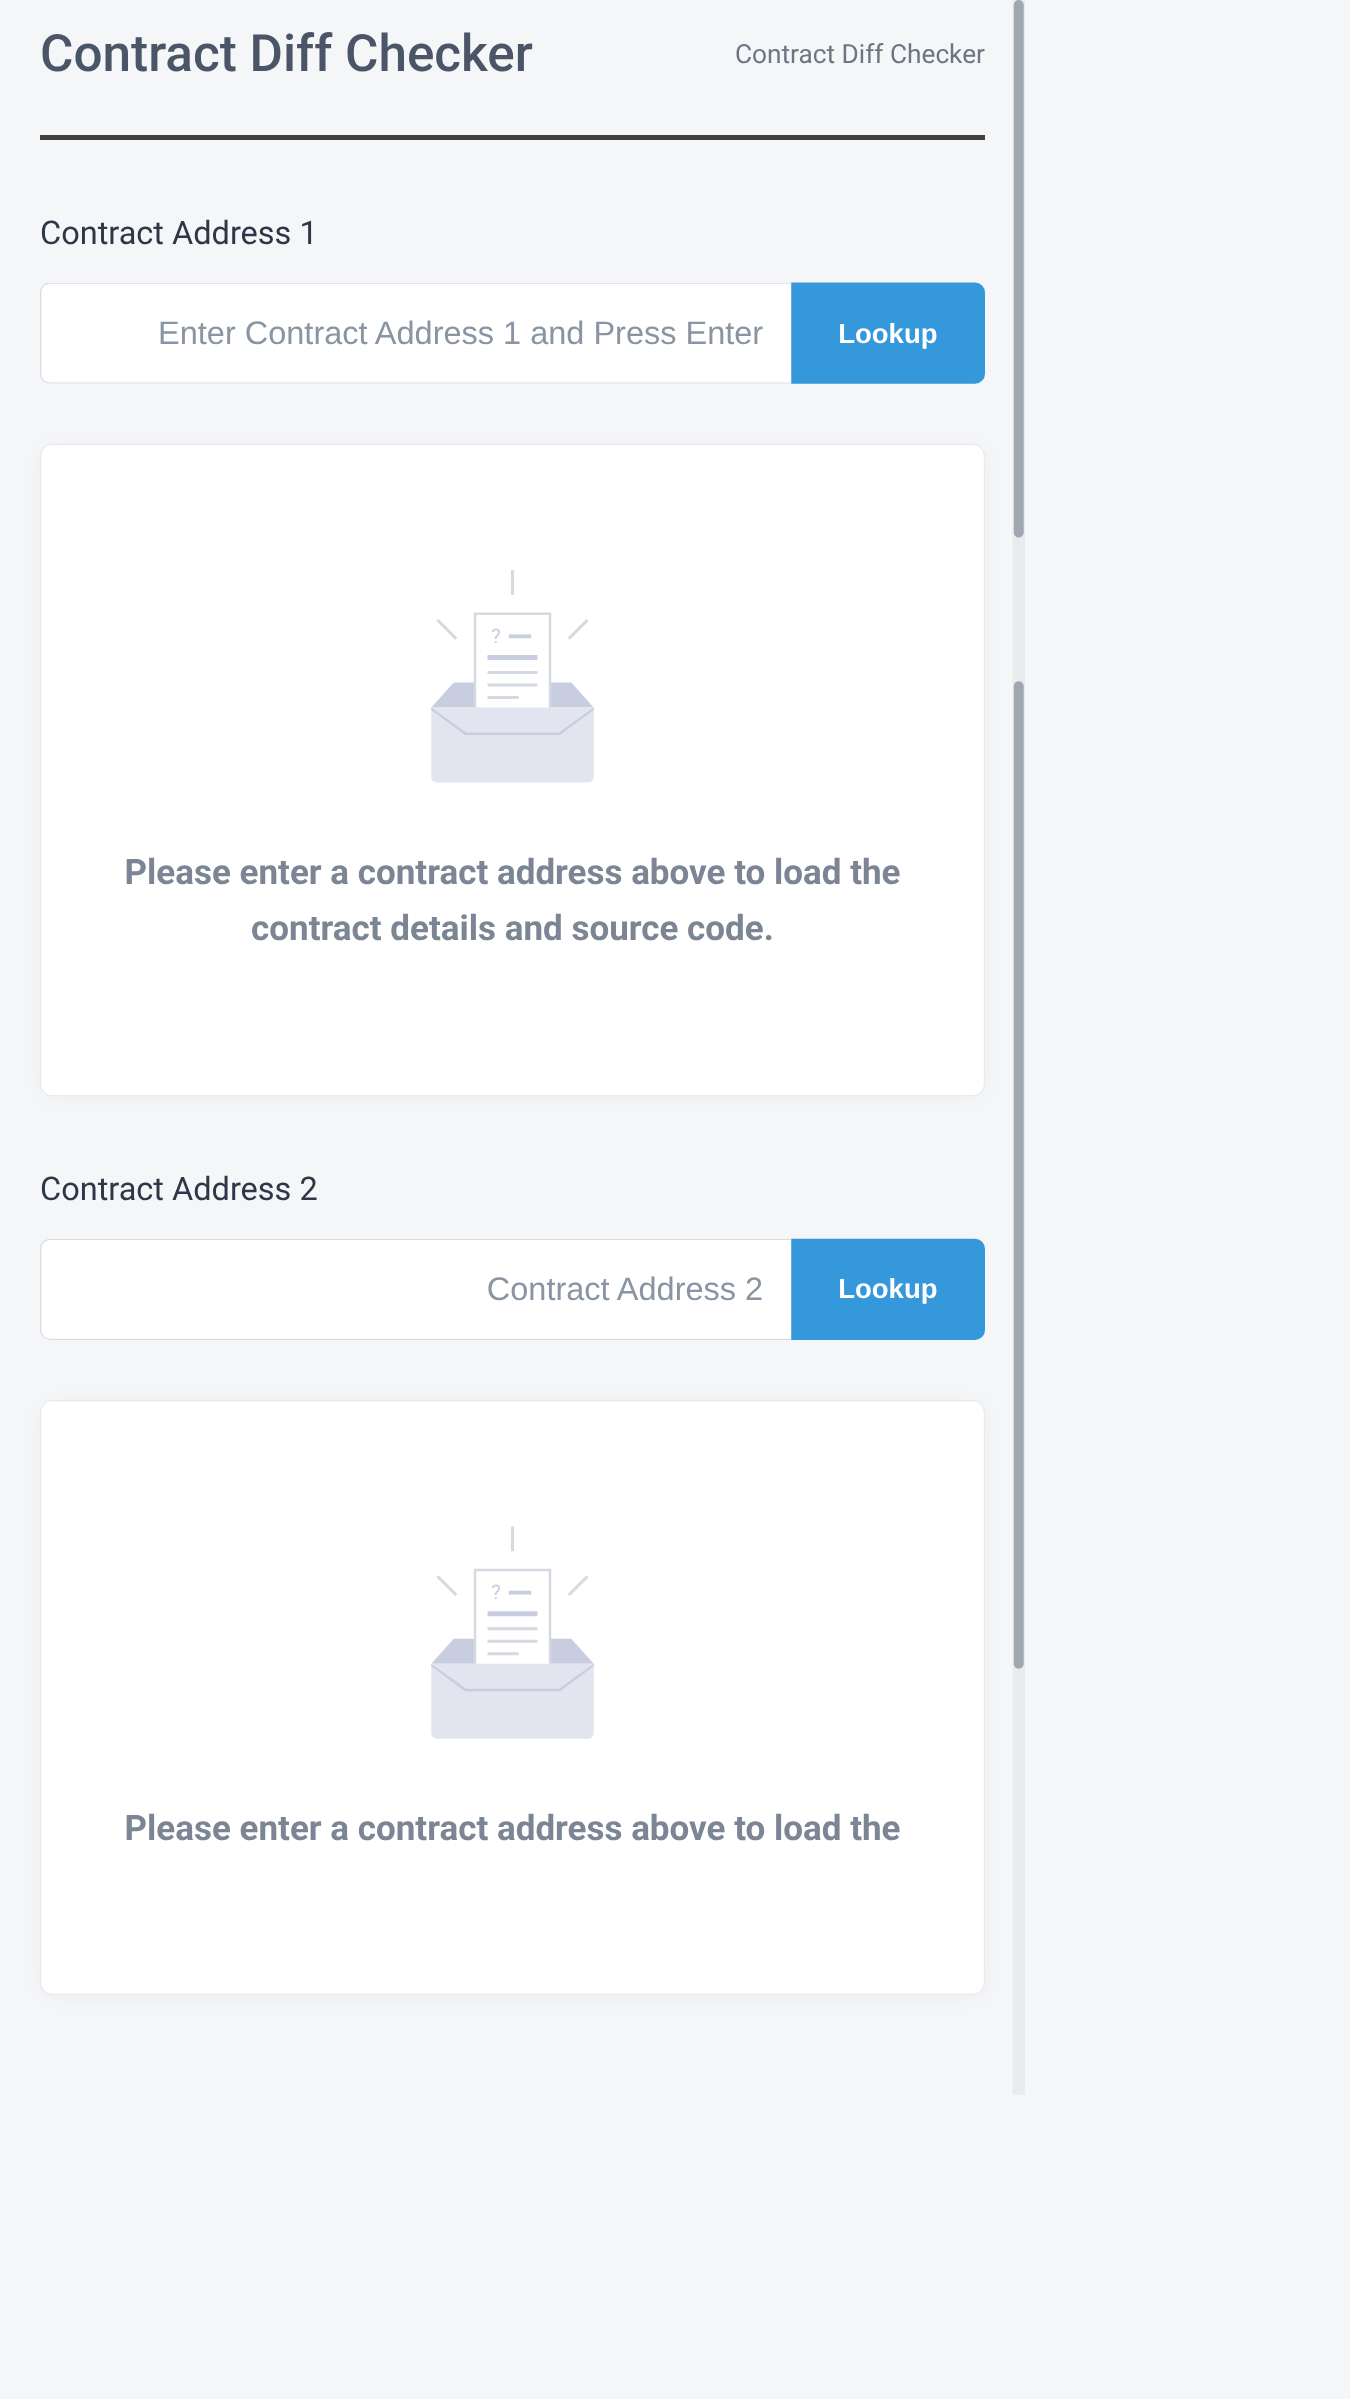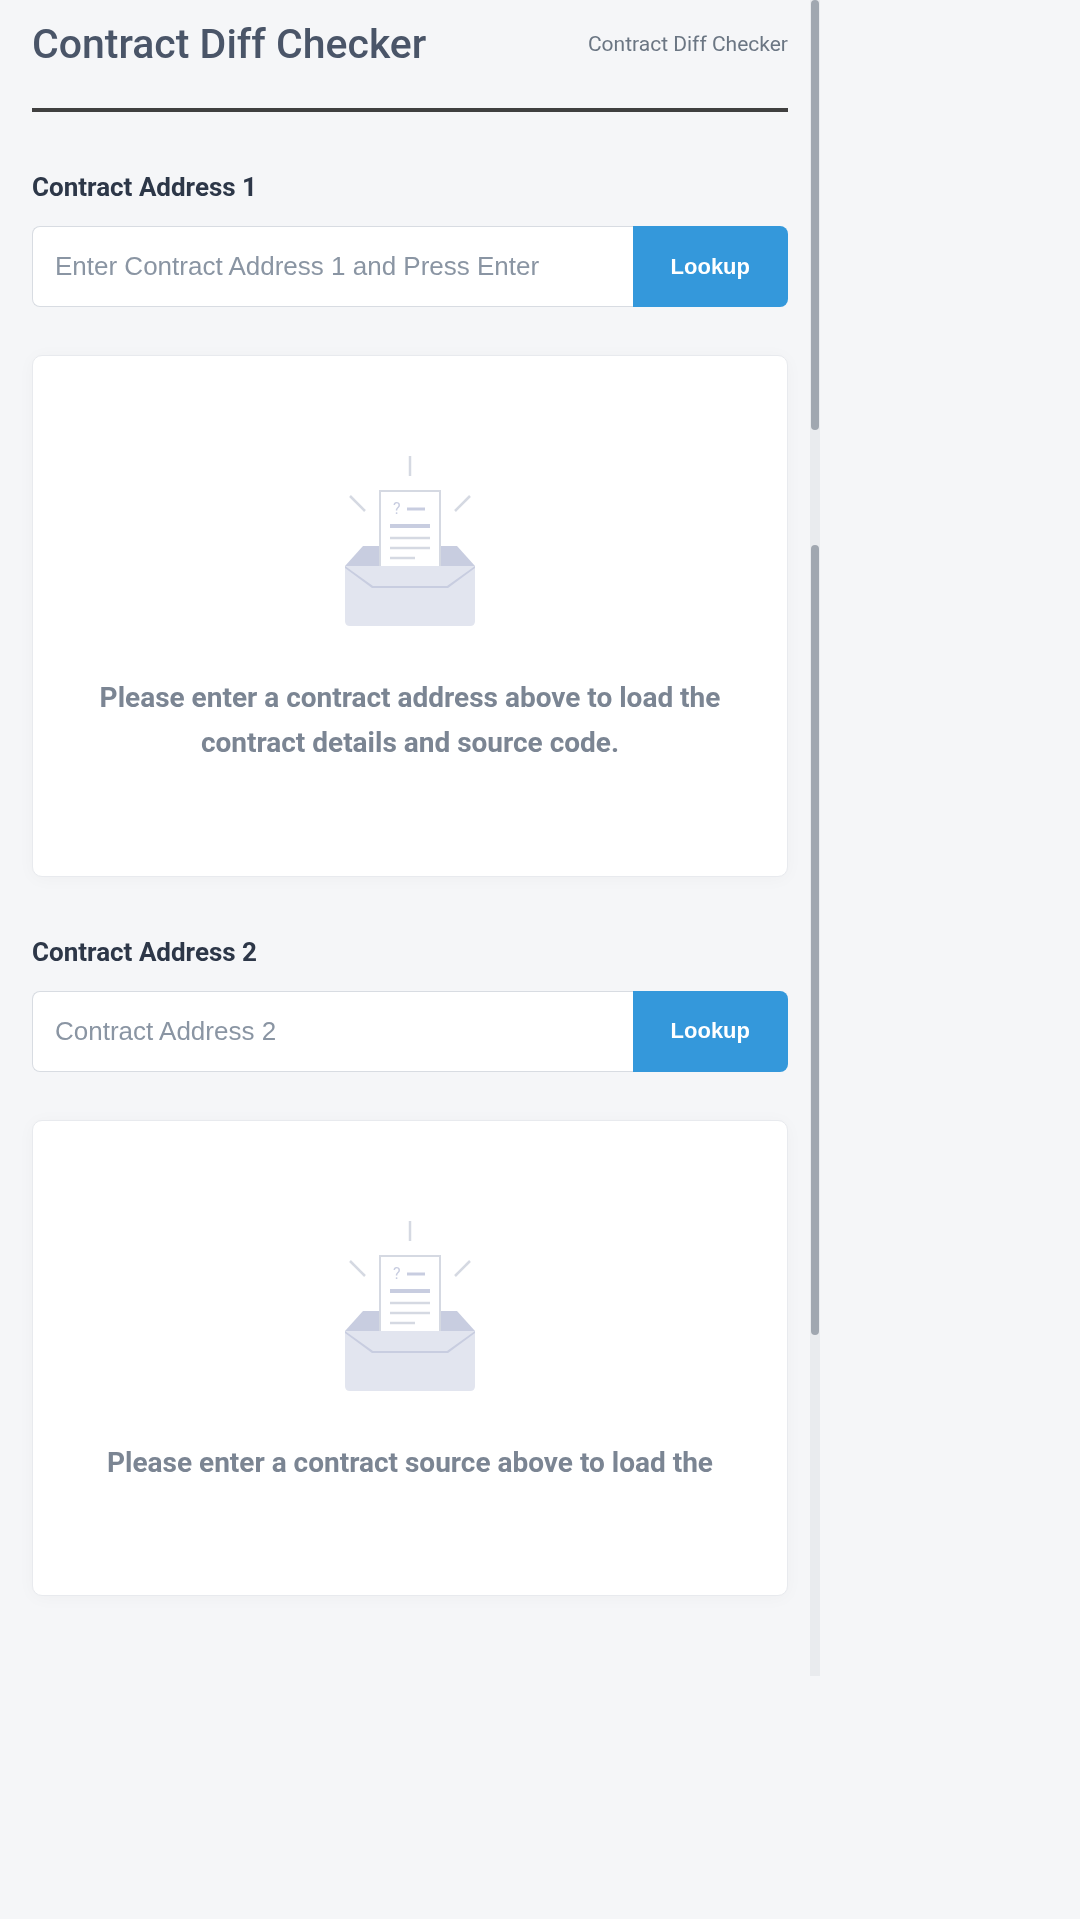--- a/index.html
+++ b/index.html
@@ -43,7 +43,7 @@
     .section-label {
       font-size: 26px;
       color: #2d3748;
-      font-weight: 700;
+      font-weight: 400;
       margin-bottom: 24px;
     }
     

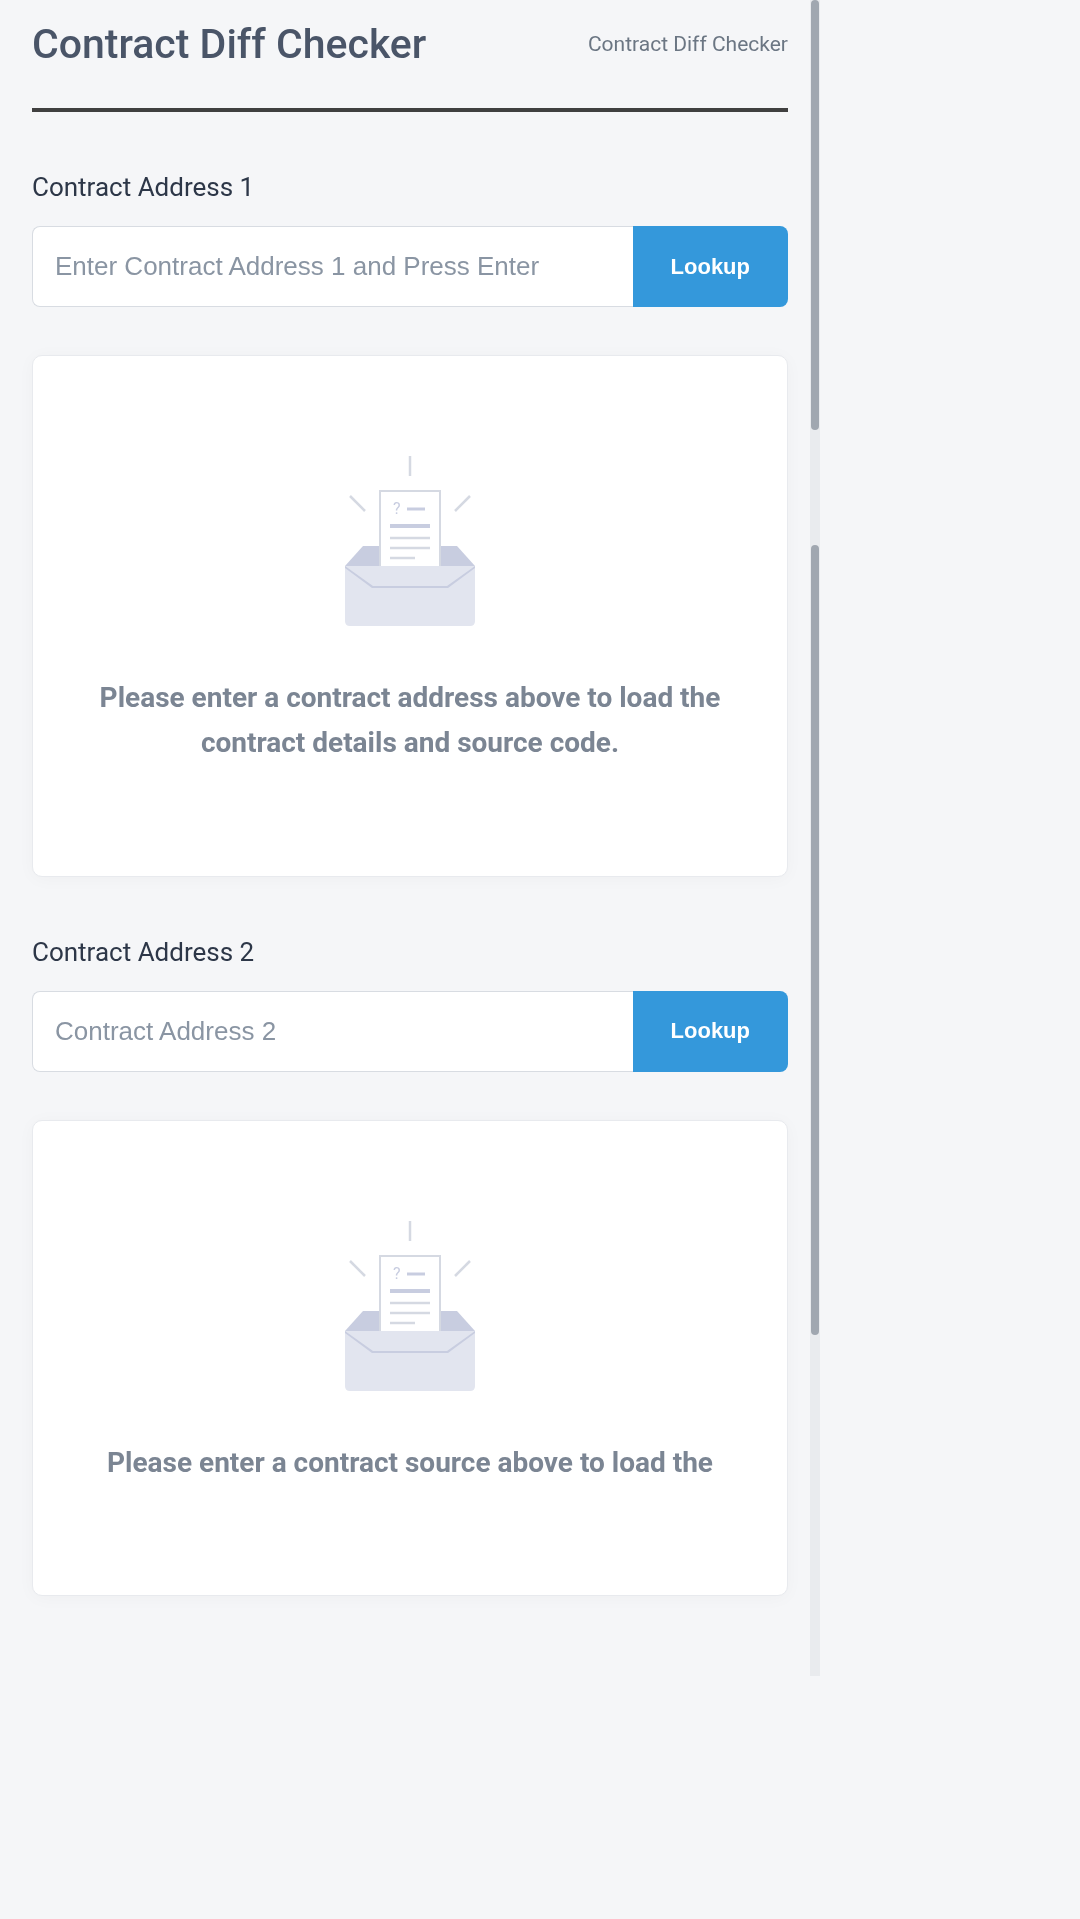--- a/index.html
+++ b/index.html
@@ -62,6 +62,7 @@
       background: #ffffff;
       color: #4a5568;
       outline: none;
+      text-align: right;
     }
     
     .address-input::placeholder {

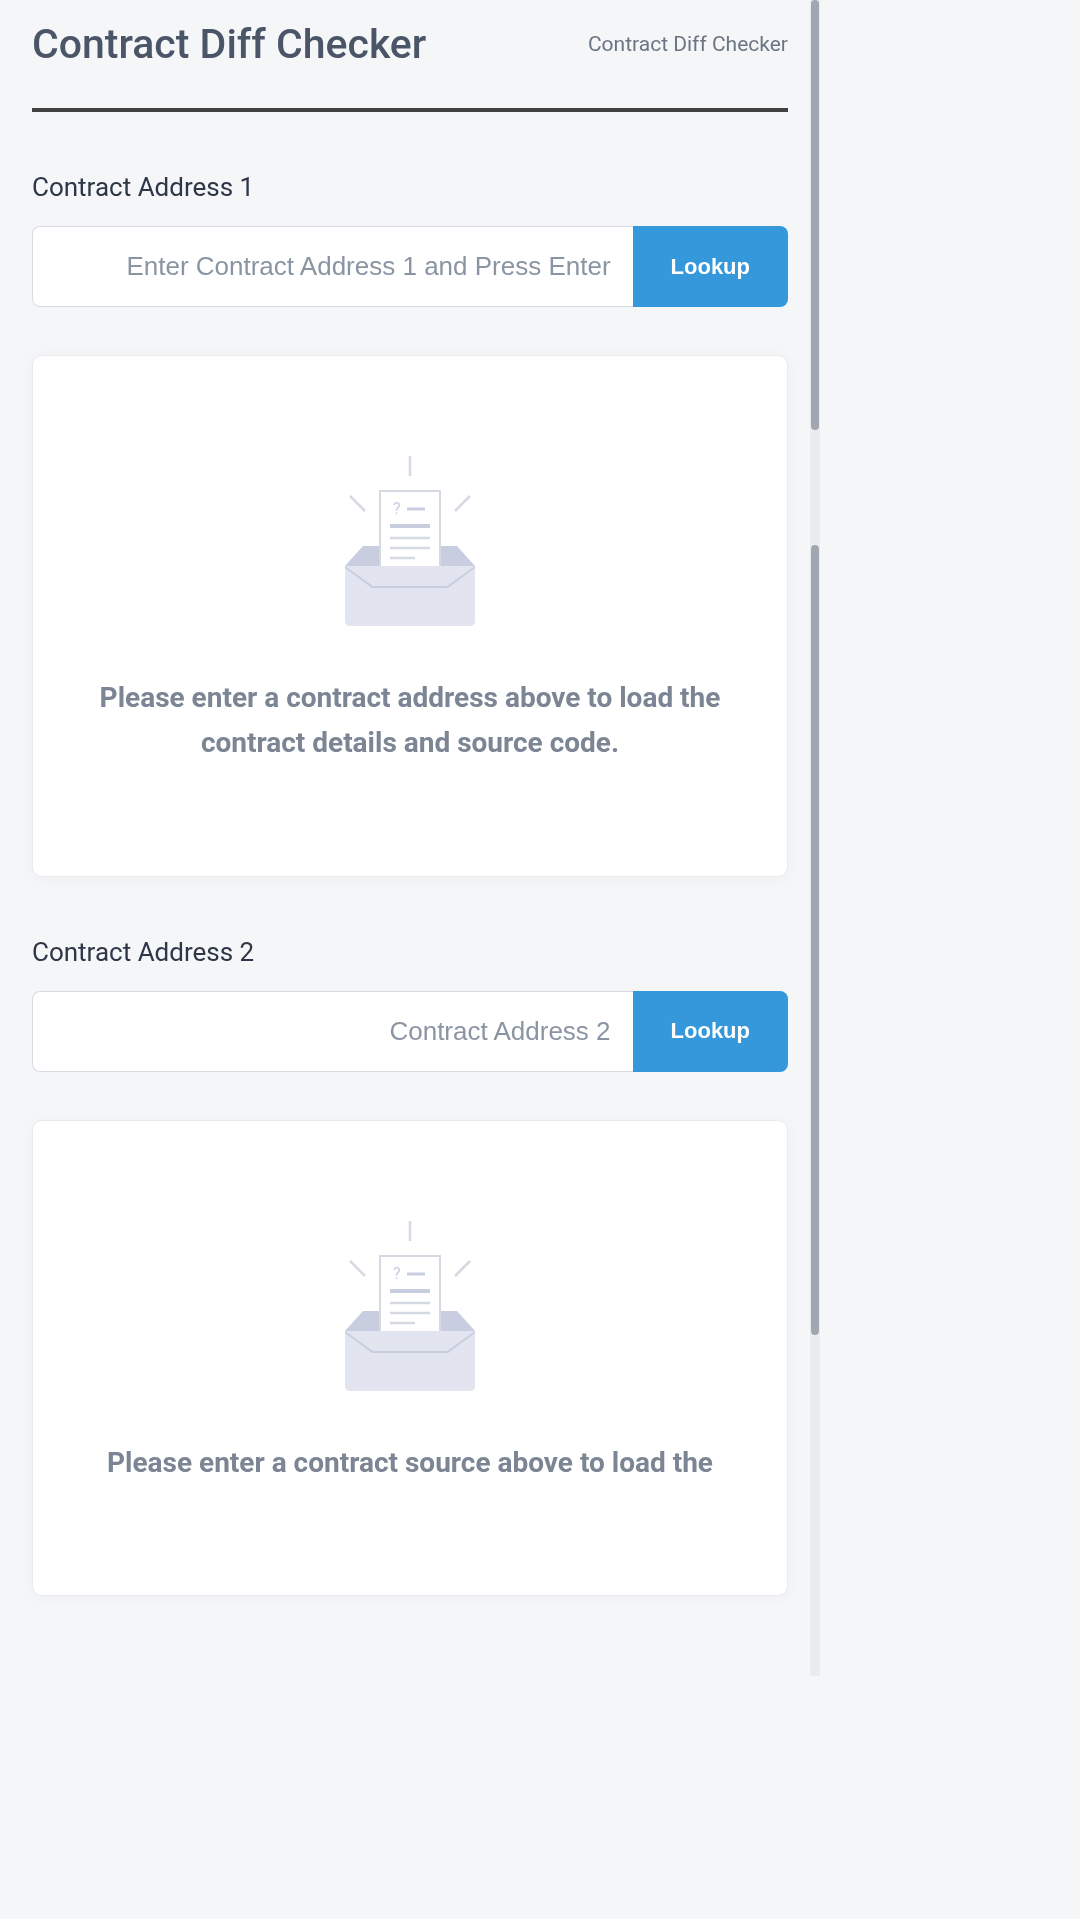--- a/index.html
+++ b/index.html
@@ -197,7 +197,7 @@
         <path d="M 20 110 L 48 130 L 122 130 L 150 110 L 150 112 L 123 132 L 47 132 L 20 112 Z" fill="#c8cde0"></path>
       </svg>
     </div>
-    <div class="empty-text">Please enter a contract source above to load the</div>
+    <div class="empty-text">Please enter a contract address above to load the</div>
   </div>
 
 </div>

